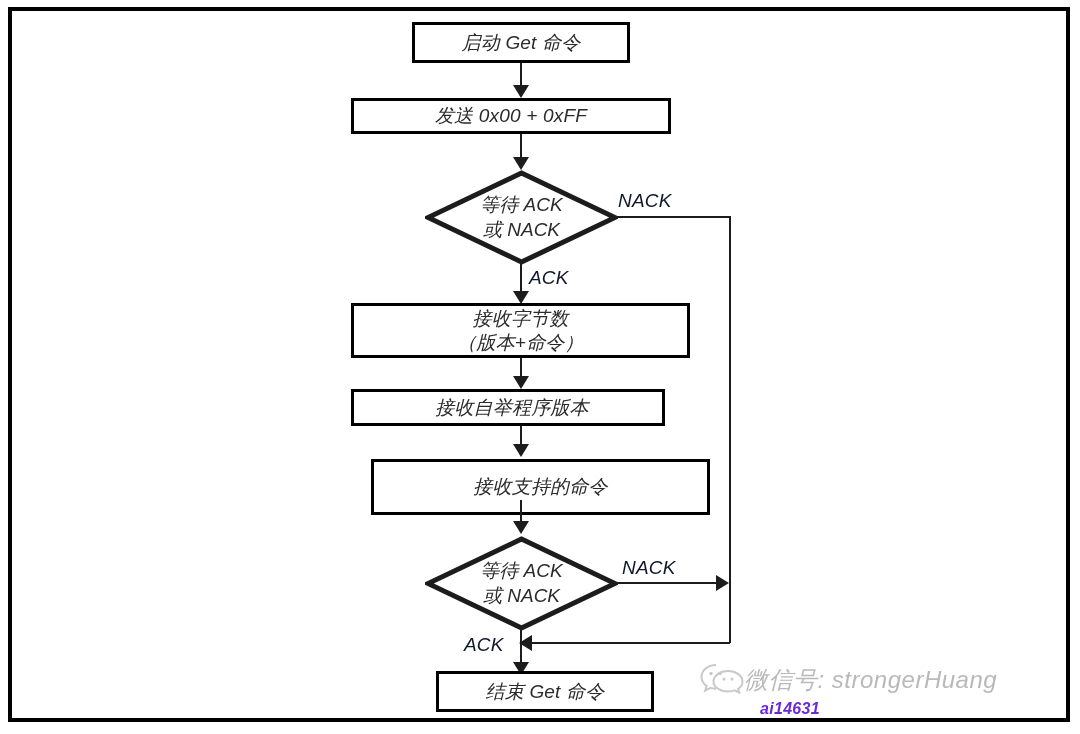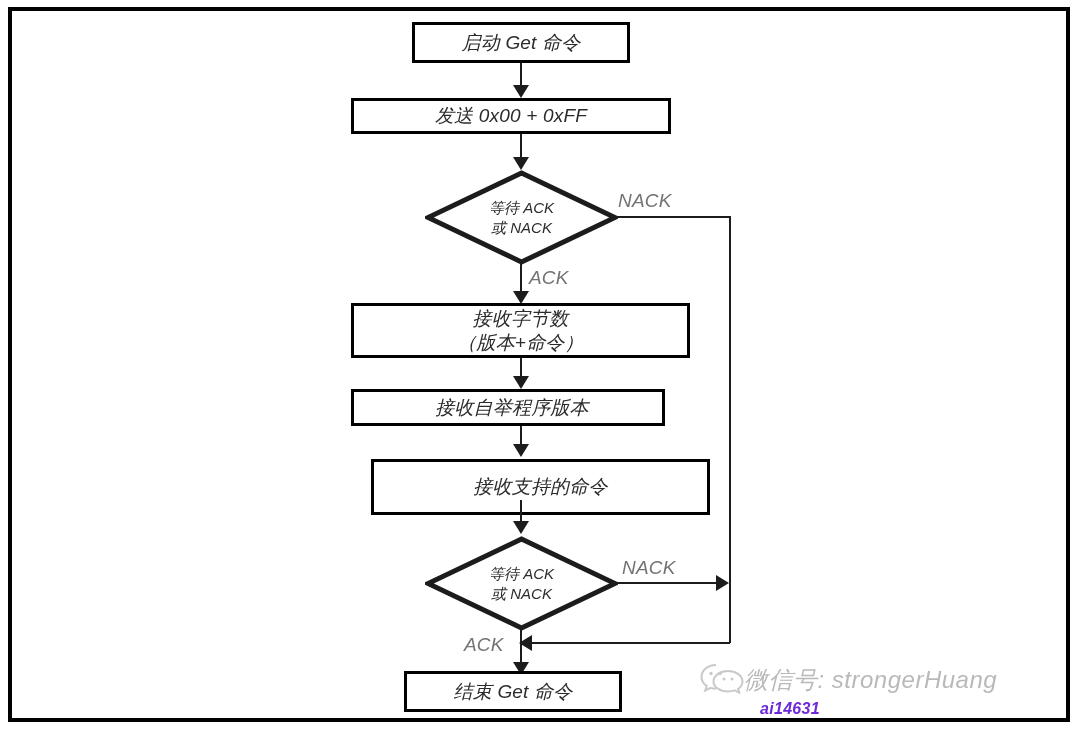--- a/index.html
+++ b/index.html
@@ -81,7 +81,7 @@
     justify-content: center;
     text-align: center;
     color: #2b2b2b;
-    font-size: 15px;
+    font-size: 19px;
     line-height: 1.3;
     white-space: pre-line;
     pointer-events: none;

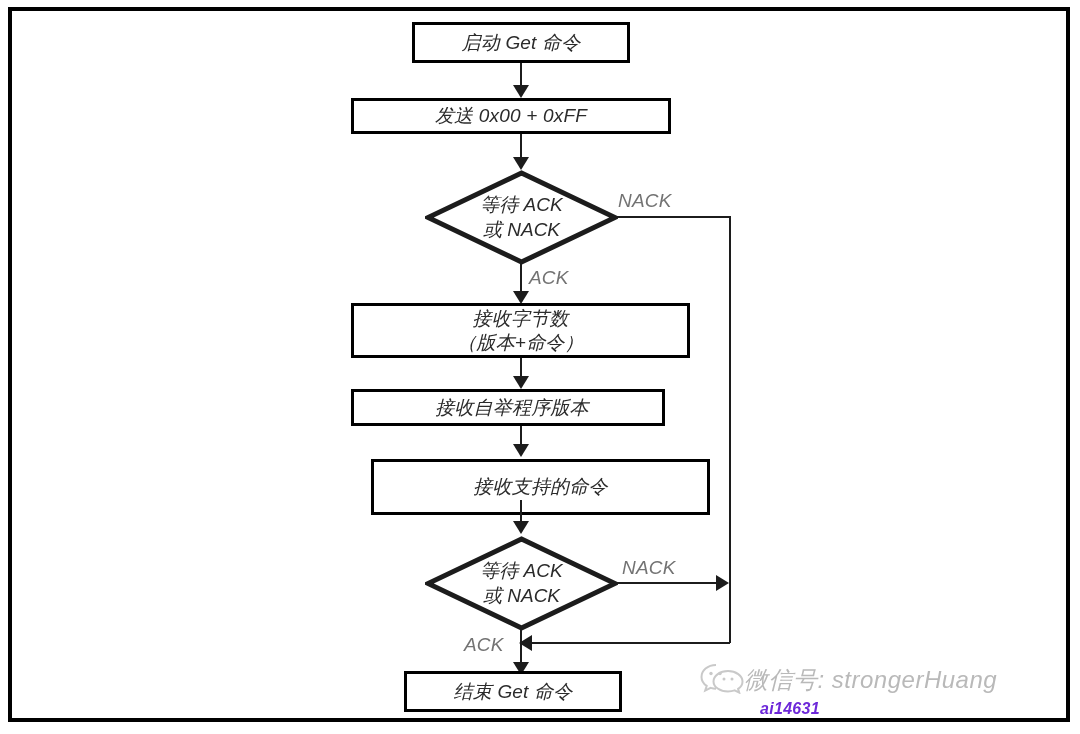--- a/index.html
+++ b/index.html
@@ -119,7 +119,7 @@
   }
   .edge-label {
     position: absolute;
-    color: #737373;
+    color: #0f172a;
     font-size: 19px;
     white-space: nowrap;
     letter-spacing: 0.2px;

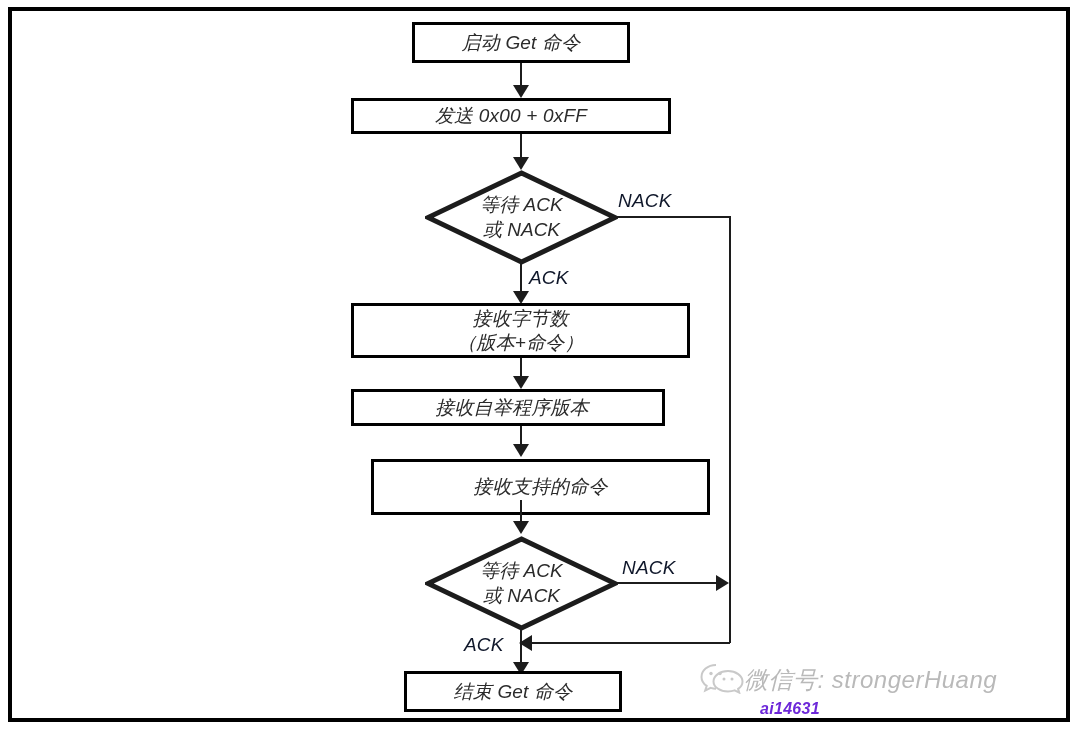--- a/index.html
+++ b/index.html
@@ -228,7 +228,7 @@
   <div class="arrow-down" style="left:513px; top:662px;"></div>
   <div class="edge-label" style="left:464px; top:634px;">ACK</div>
 
-  <div class="node" style="left:404px; top:671px; width:218px; height:41px;">
+  <div class="node" style="left:436px; top:671px; width:218px; height:41px;">
     <span class="node-label">结束 Get 命令</span>
   </div>
 

